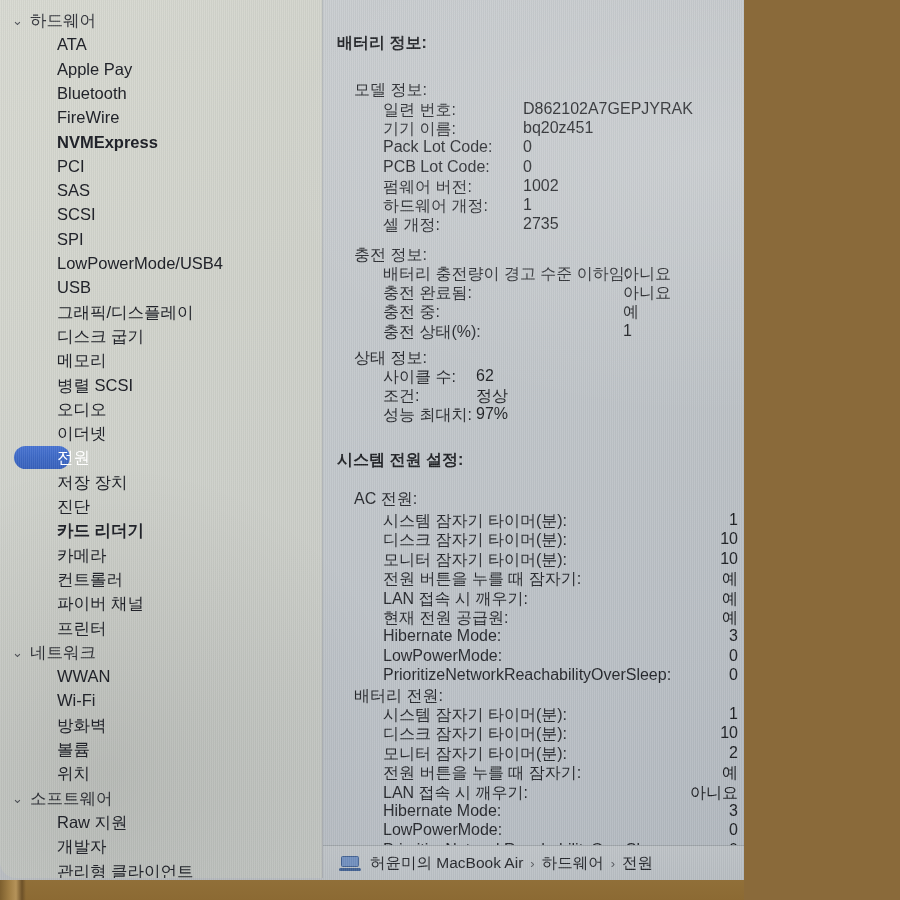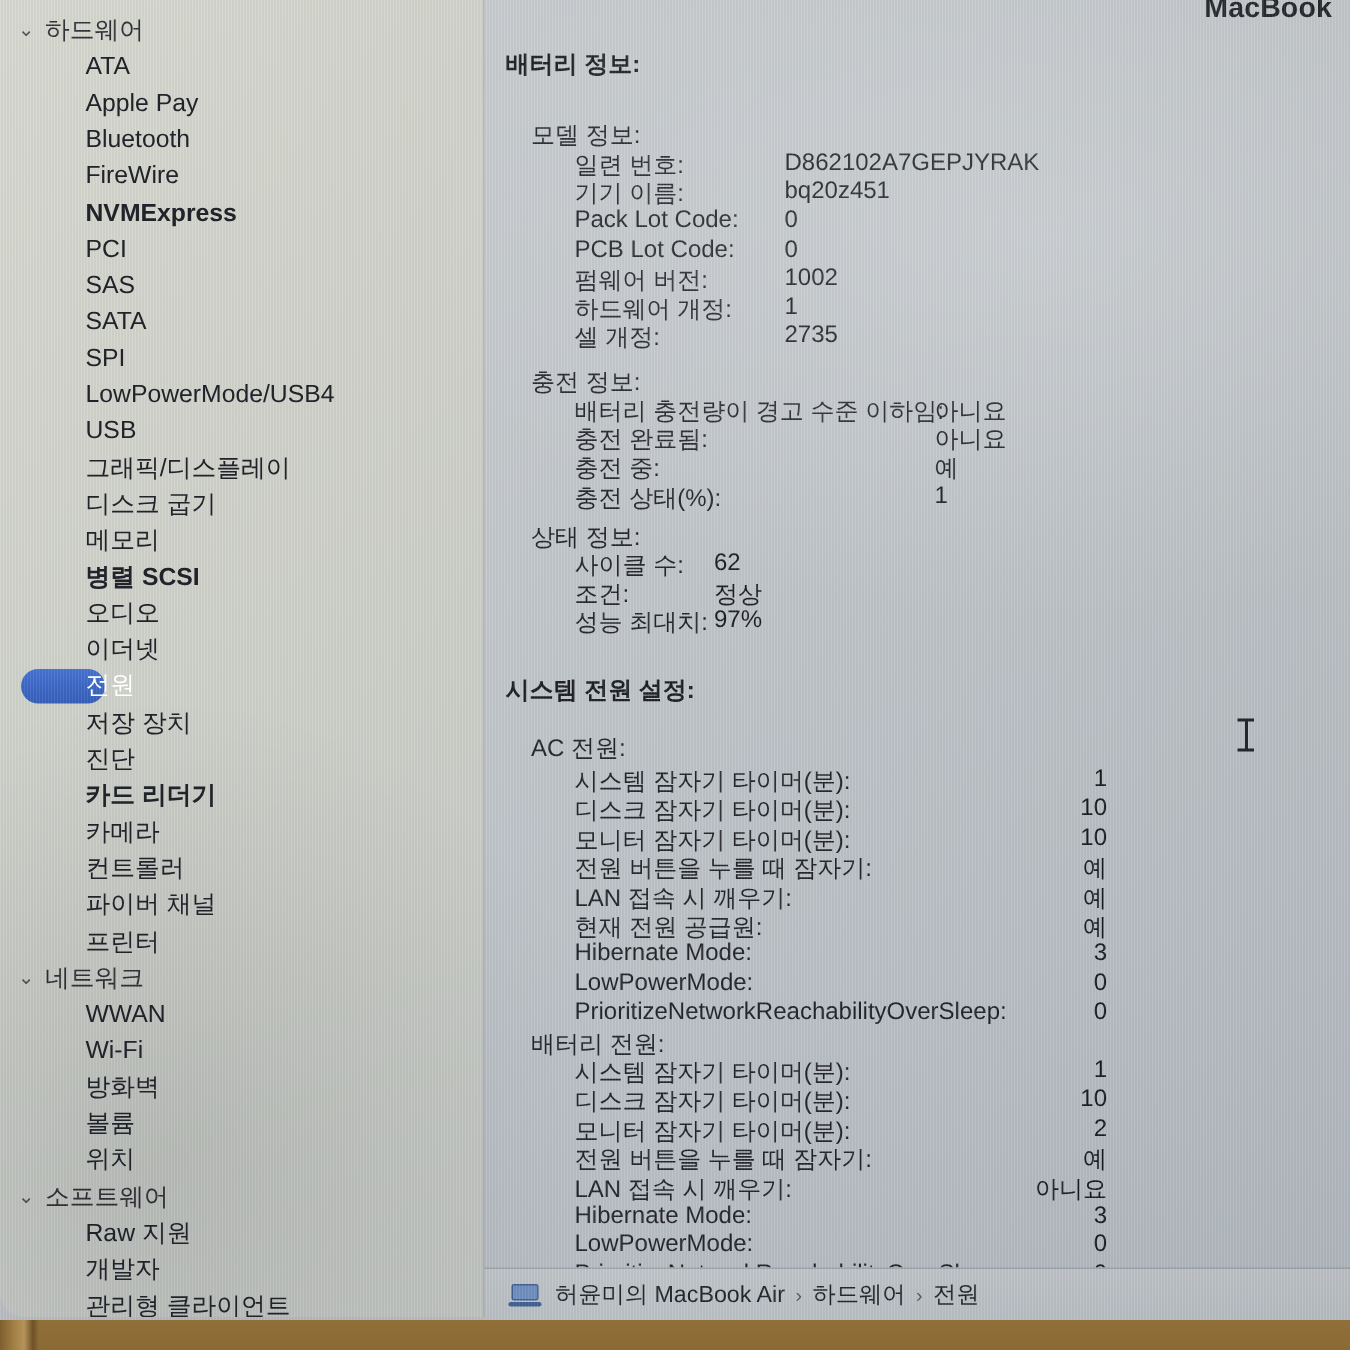--- a/index.html
+++ b/index.html
@@ -19,7 +19,7 @@
   
   #photo {
     position: relative;
-    width: 900px;
+    width: 744px;
     height: 900px;
     overflow: hidden;
     background: #9a7a44;

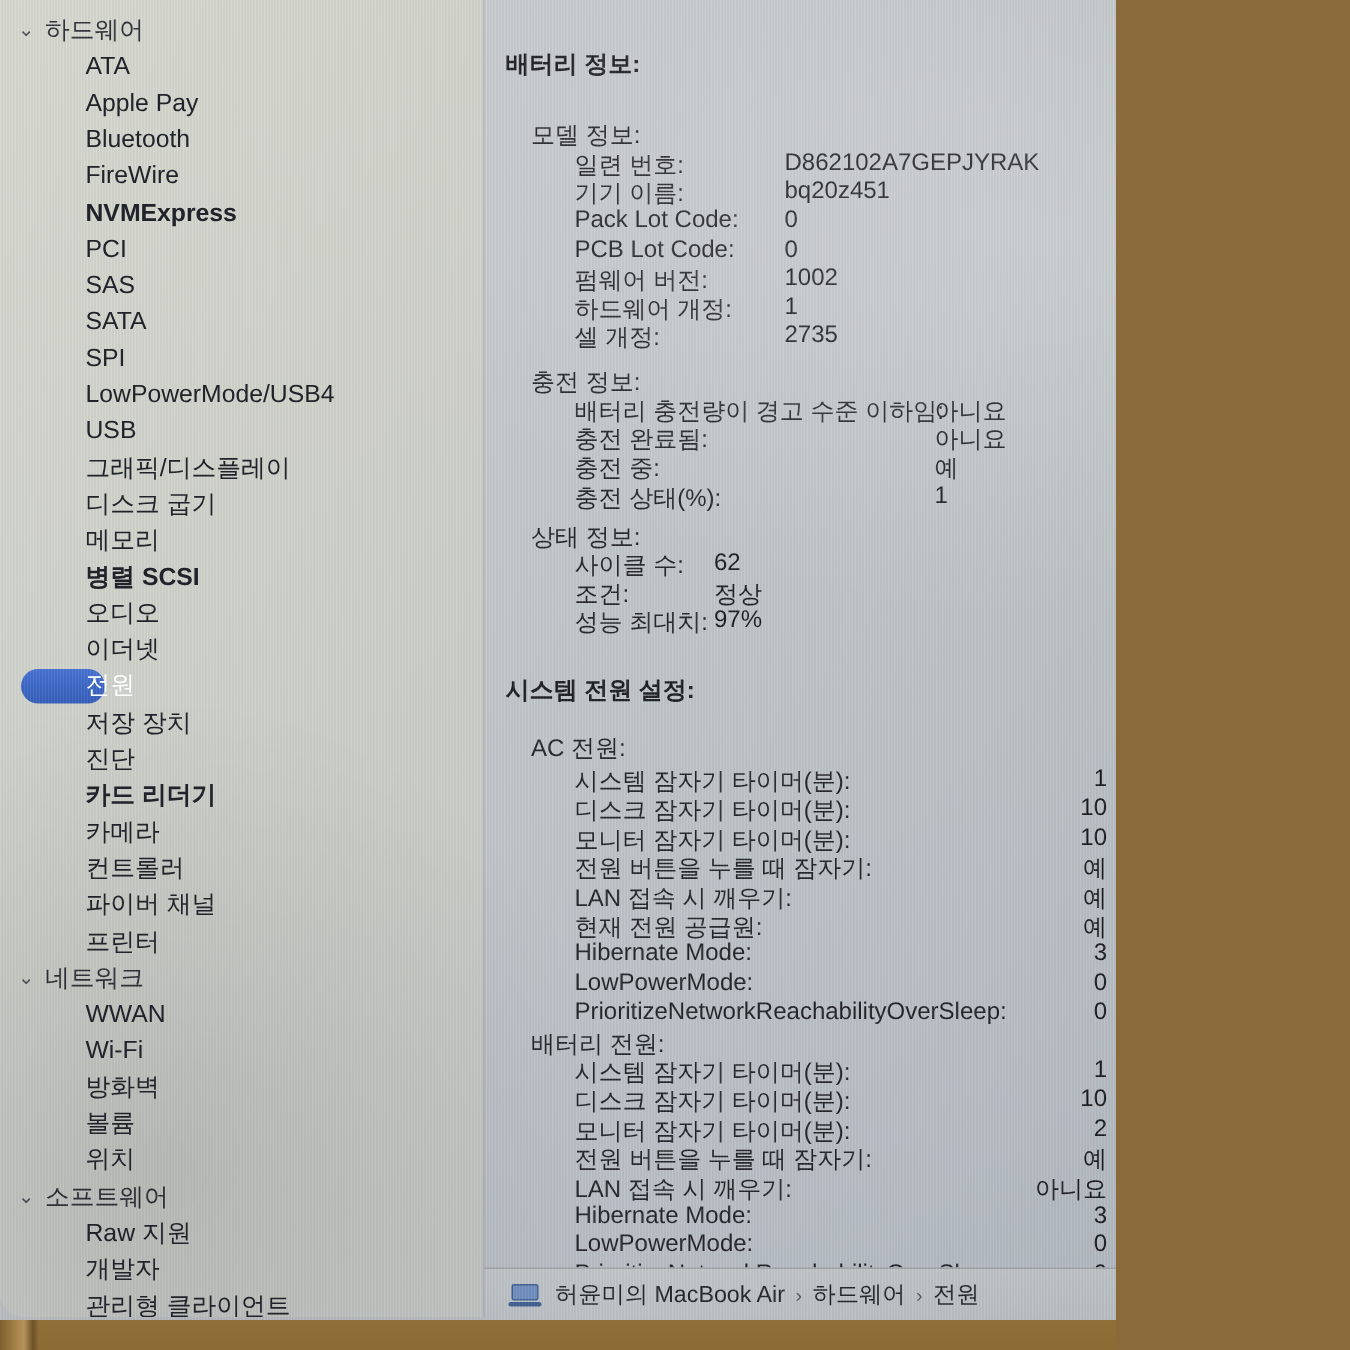--- a/index.html
+++ b/index.html
@@ -274,7 +274,7 @@
             <div class="sb-row sb-item" style="top: 129.5px; position: absolute; font-weight: bold;"><span class="txt">NVMExpress</span></div>
             <div class="sb-row sb-item" style="top: 153.8px; position: absolute;"><span class="txt">PCI</span></div>
             <div class="sb-row sb-item" style="top: 178.1px; position: absolute;"><span class="txt">SAS</span></div>
-            <div class="sb-row sb-item" style="top: 202.4px; position: absolute;"><span class="txt">SATA</span></div>
+            <div class="sb-row sb-item" style="top: 202.4px; position: absolute;"><span class="txt">SCSI</span></div>
             <div class="sb-row sb-item" style="top: 226.7px; position: absolute;"><span class="txt">SPI</span></div>
             <div class="sb-row sb-item" style="top: 251px; position: absolute;"><span class="txt">LowPowerMode/USB4</span></div>
             <div class="sb-row sb-item" style="top: 275.3px; position: absolute;"><span class="txt">USB</span></div>

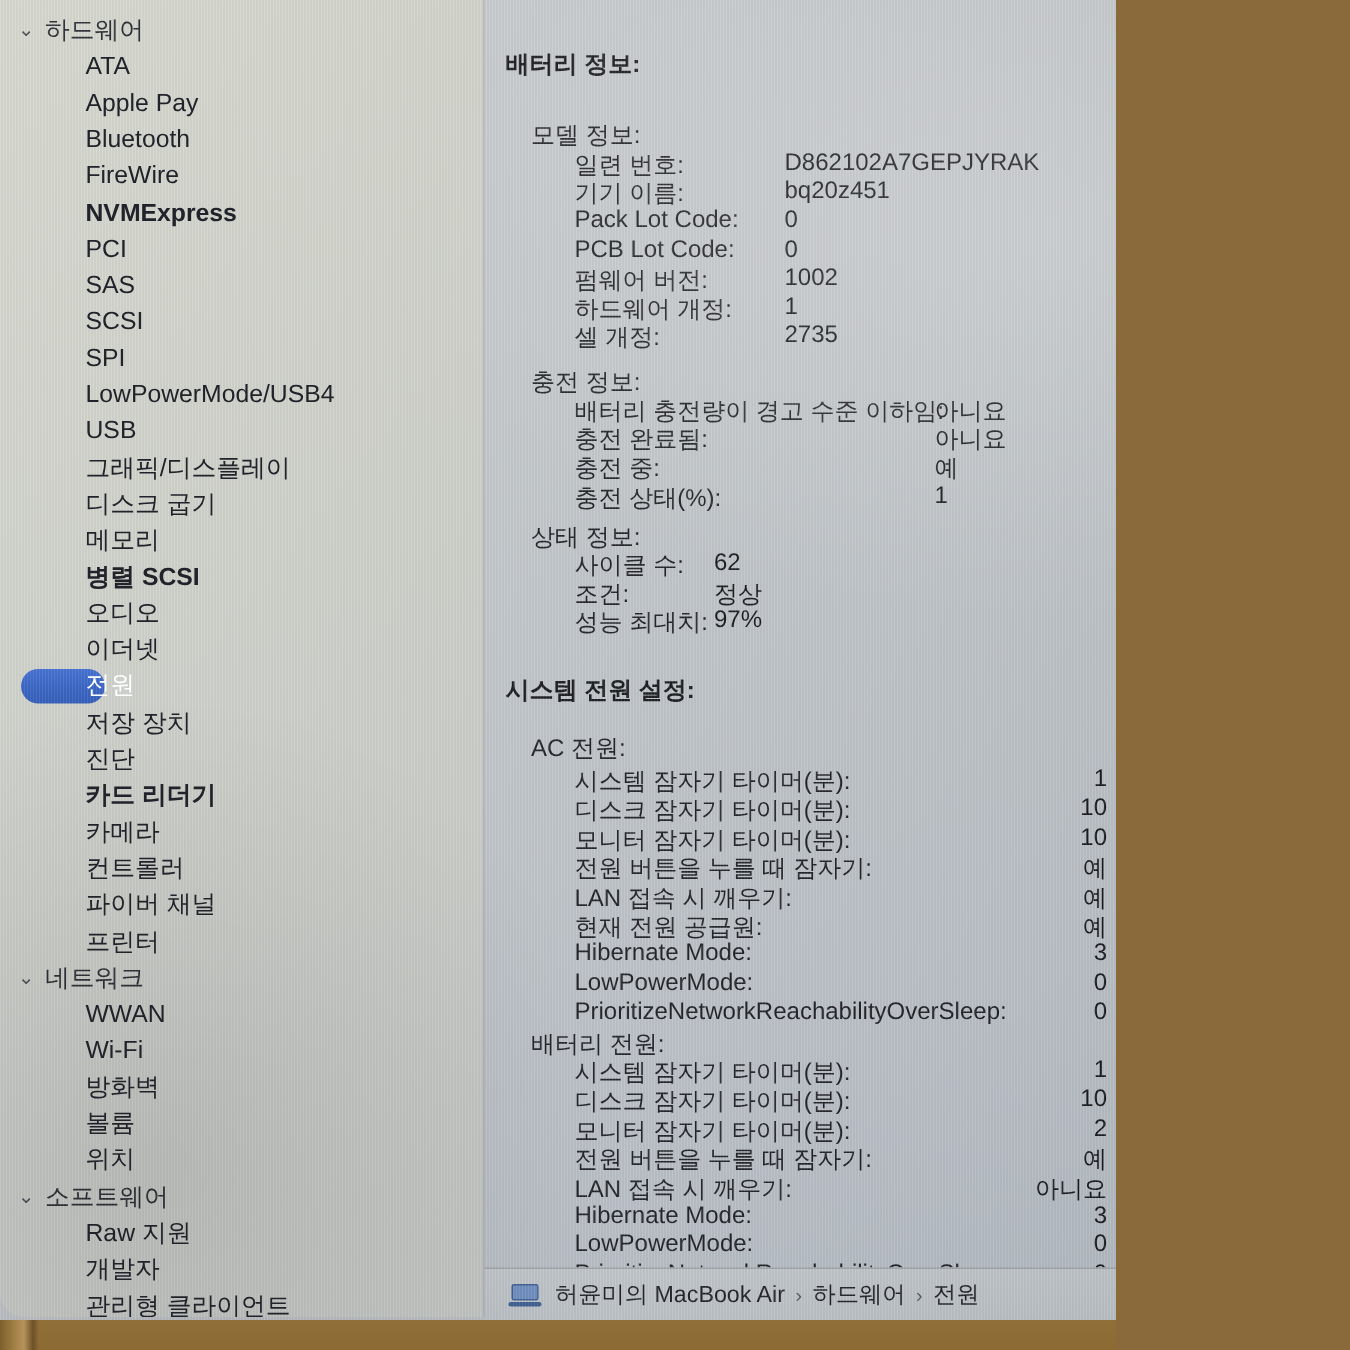--- a/index.html
+++ b/index.html
@@ -281,7 +281,7 @@
             <div class="sb-row sb-item" style="top: 299.6px; position: absolute;"><span class="txt">그래픽/디스플레이</span></div>
             <div class="sb-row sb-item" style="top: 323.9px; position: absolute;"><span class="txt">디스크 굽기</span></div>
             <div class="sb-row sb-item" style="top: 348.2px; position: absolute;"><span class="txt">메모리</span></div>
-            <div class="sb-row sb-item" style="top: 372.5px; position: absolute; font-weight: bold;"><span class="txt">병렬 SCSI</span></div>
+            <div class="sb-row sb-item" style="top: 372.5px; position: absolute;"><span class="txt">병렬 SCSI</span></div>
             <div class="sb-row sb-item" style="top: 396.8px; position: absolute;"><span class="txt">오디오</span></div>
             <div class="sb-row sb-item" style="top: 421.1px; position: absolute;"><span class="txt">이더넷</span></div>
             <div class="sb-row sb-item selected" style="top: 445.4px; position: absolute;"><span class="sb-pill"></span><span class="txt">전원</span></div>

